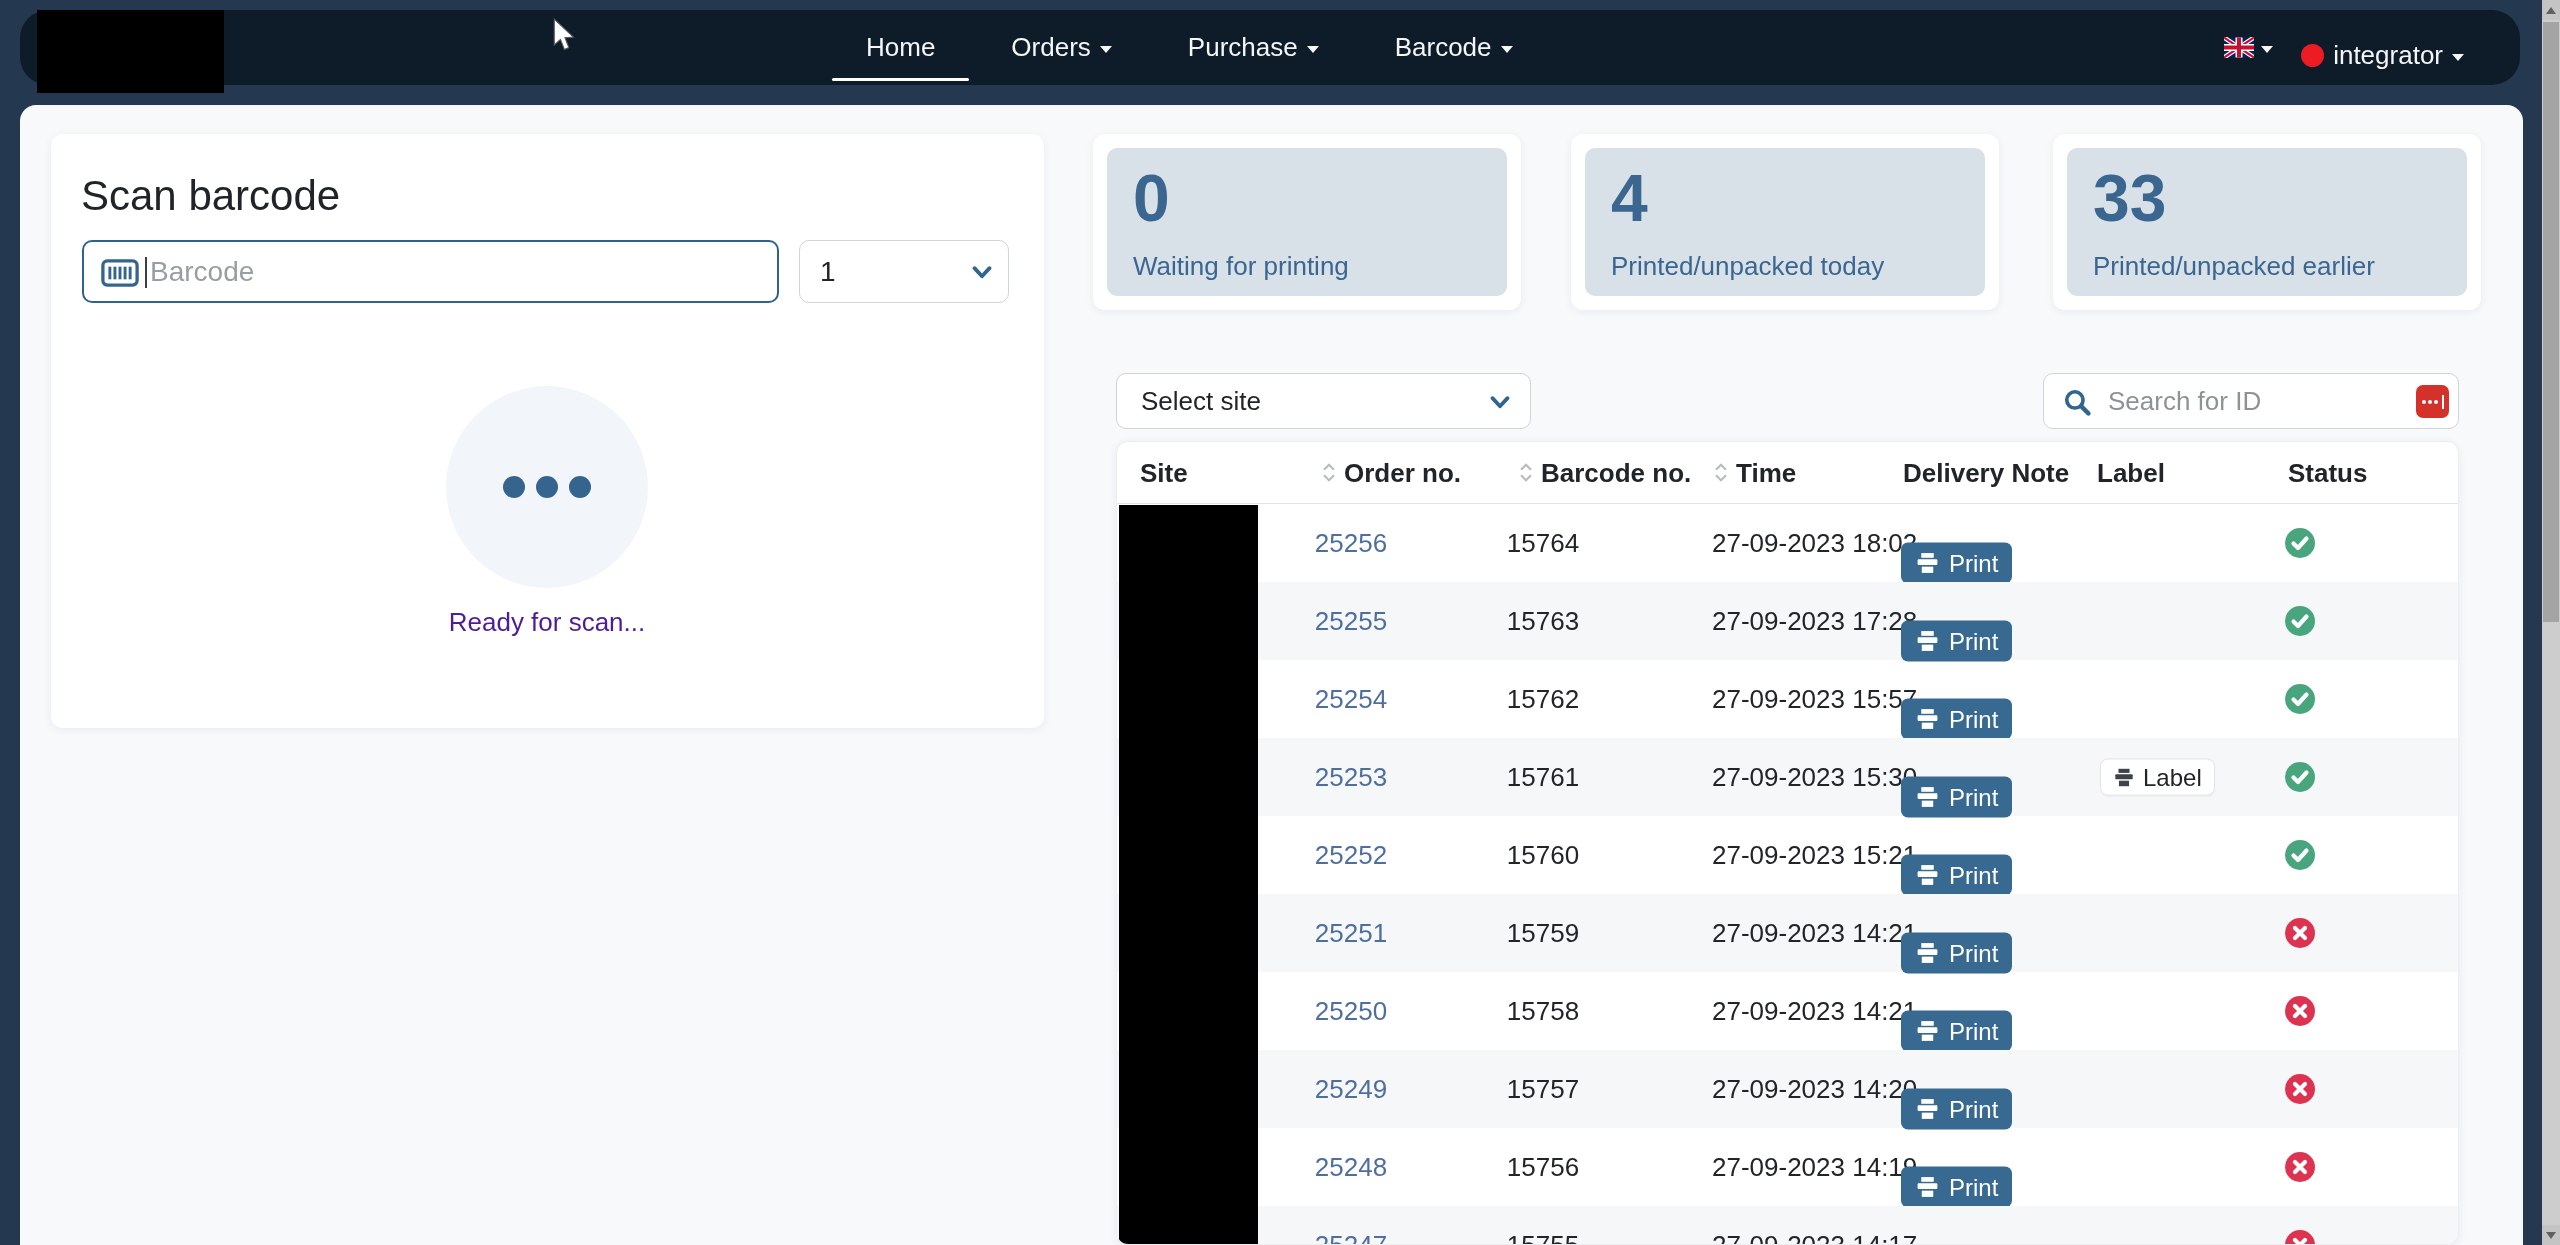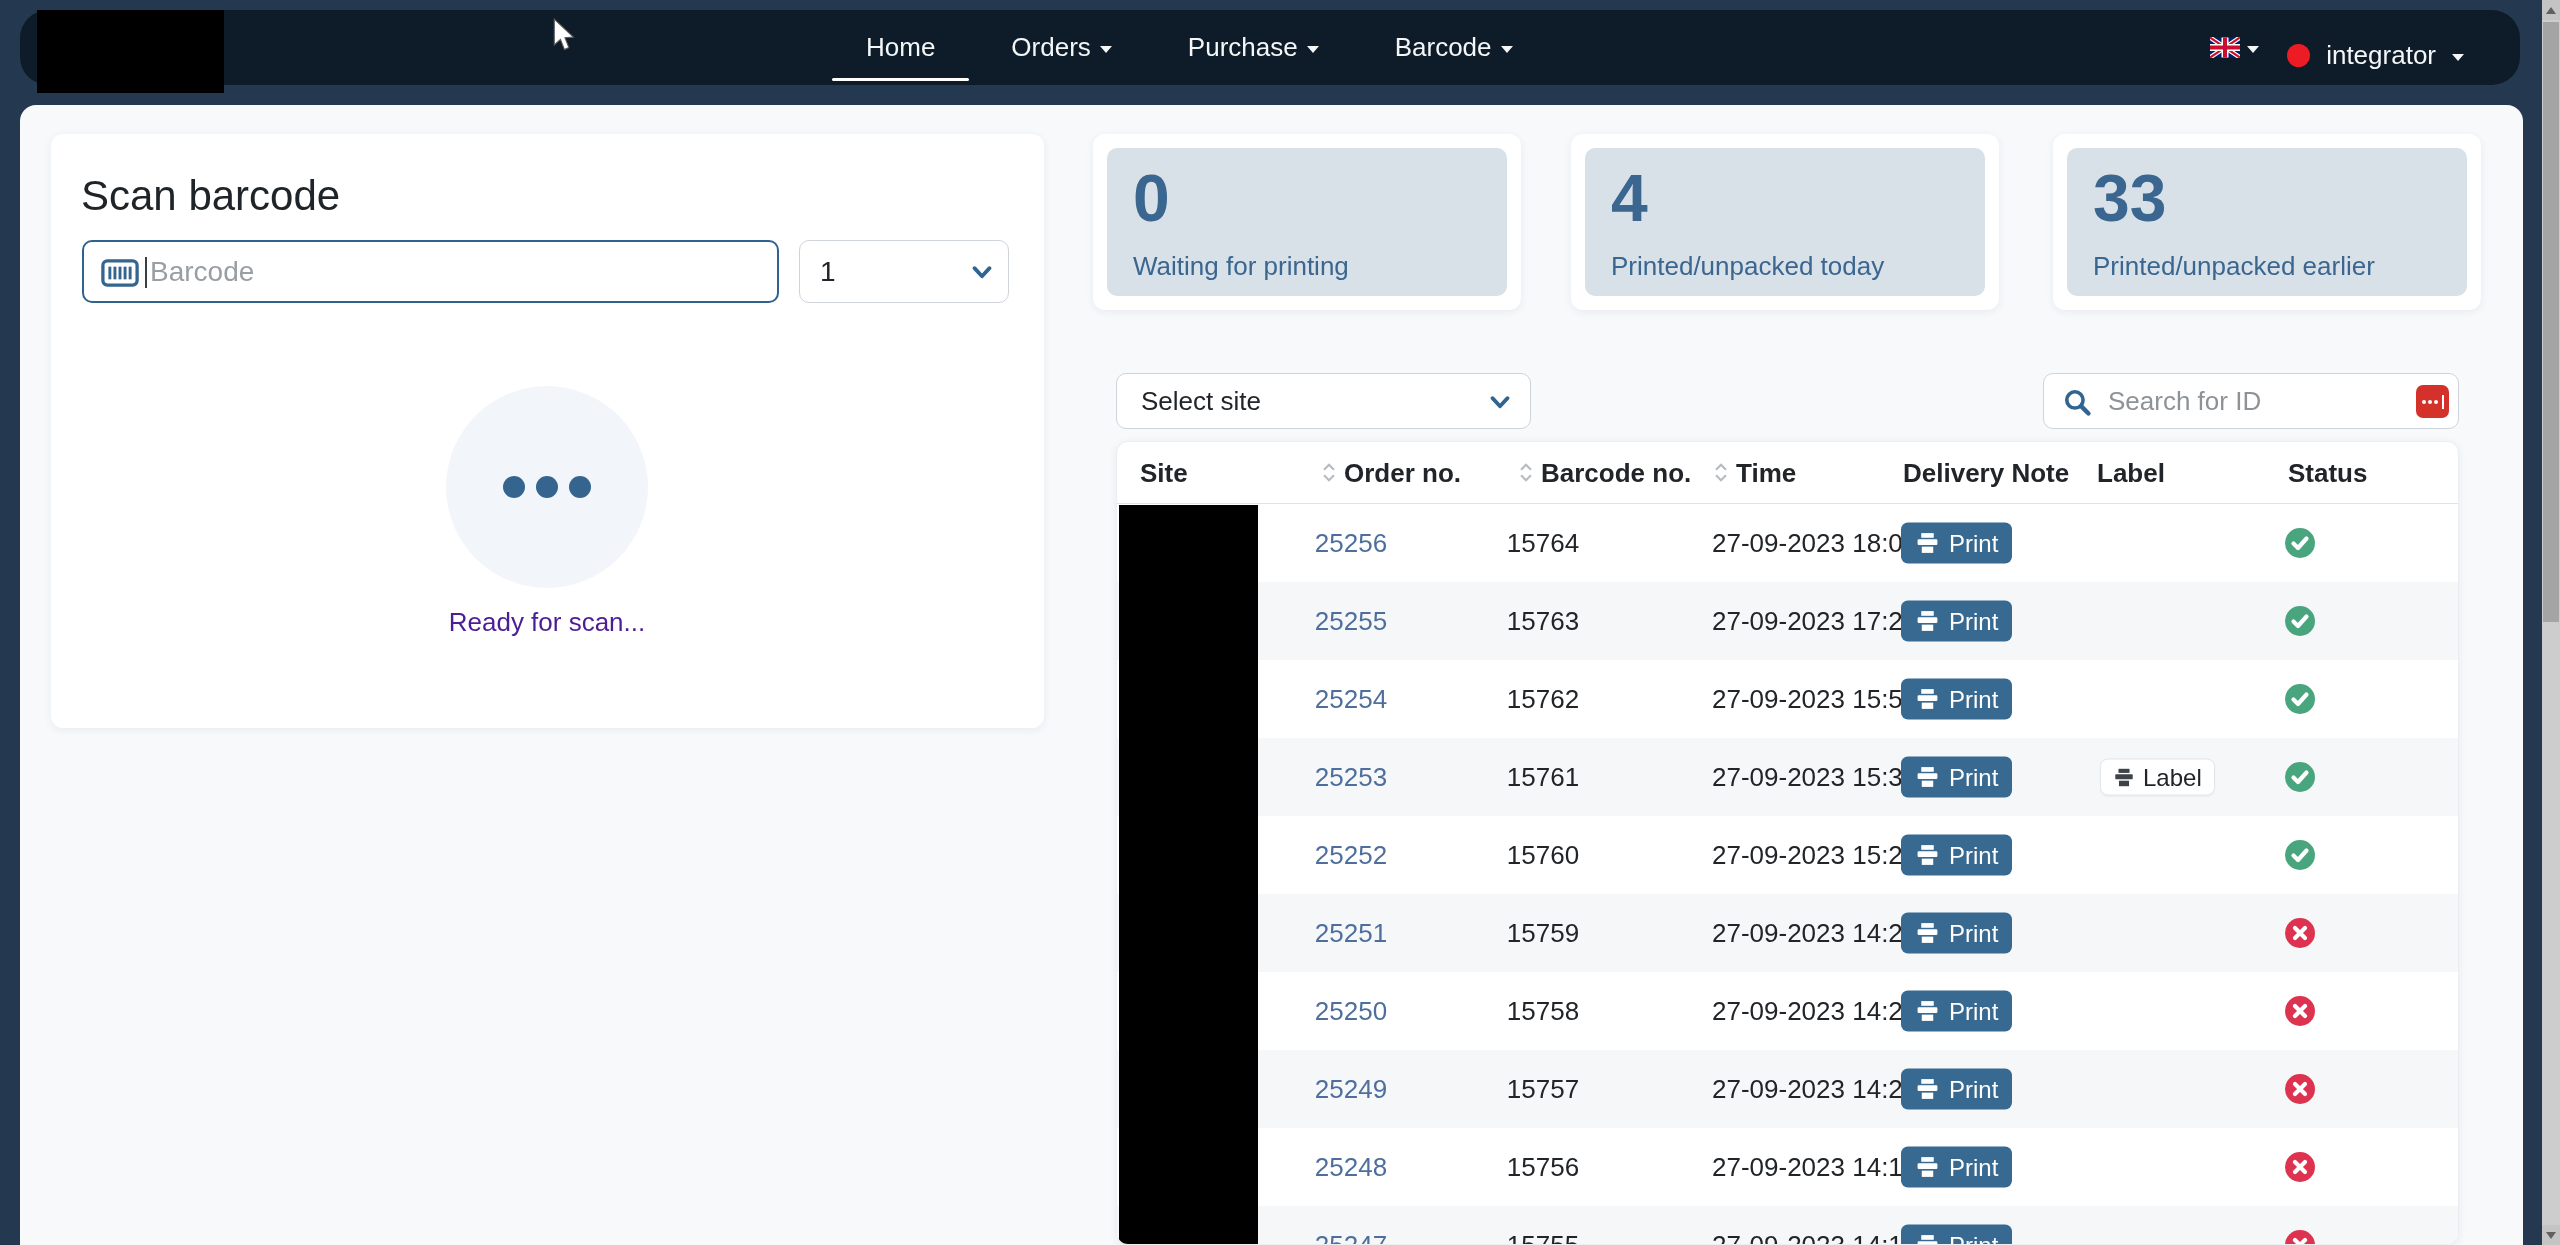--- a/index.html
+++ b/index.html
@@ -41,7 +41,7 @@
     display:flex; align-items:center;
   }
   .flag-wrap { display:flex; align-items:center; gap:7px; cursor:pointer; }
-  .user-wrap { display:flex; align-items:center; gap:16px; margin-left:28px; cursor:pointer;margin-top:16px; }
+  .user-wrap { display:flex; align-items:center; gap:9px; margin-left:28px; cursor:pointer;margin-top:16px; }
   .user-dot { width:23px; height:23px; border-radius:50%; background:#ed1c24; }
   .user-name { color:#f4f6f8; font-size:26px; }
   

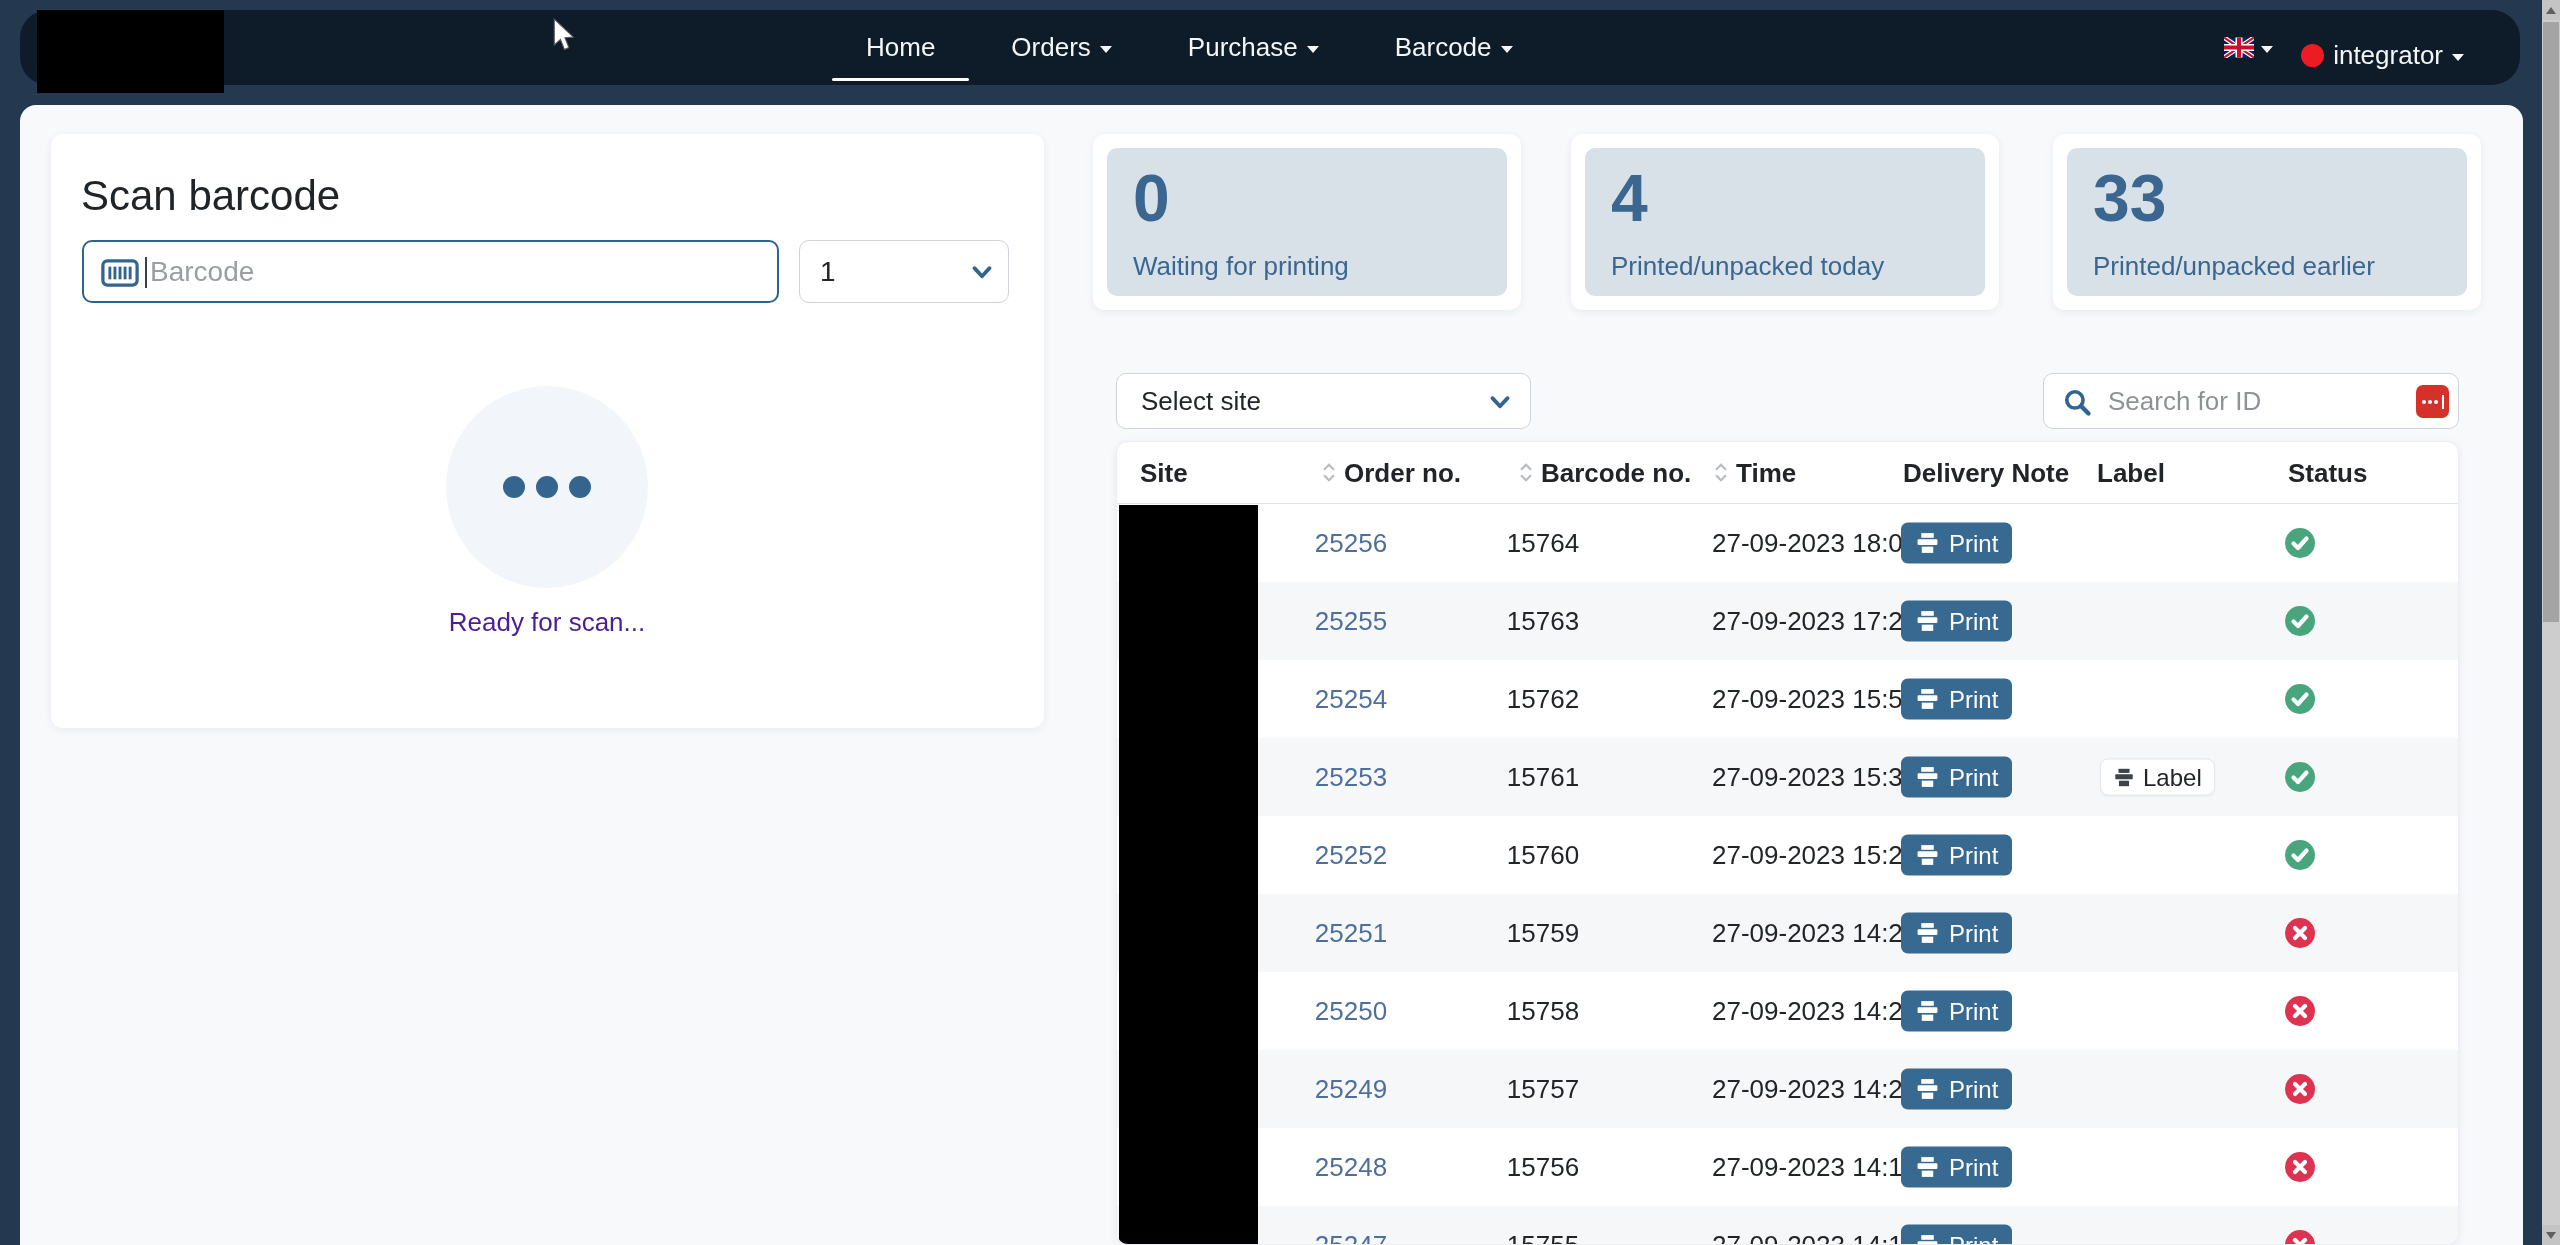--- a/index.html
+++ b/index.html
@@ -137,7 +137,7 @@
   .btn-print {
     left:784px; display:flex; align-items:center; gap:9px;
     background:#386990; color:#fff; border:none; border-radius:7px;
-    height:41px; padding:0 14px; font-size:24px; font-family:"Liberation Sans",sans-serif; cursor:pointer;
+    height:41px; padding:0 14px; font-size:24px; font-family:"Liberation Sans",sans-serif; cursor:pointer;margin-top:20px;
   }
   .btn-label {
     left:983px; display:flex; align-items:center; gap:8px;

